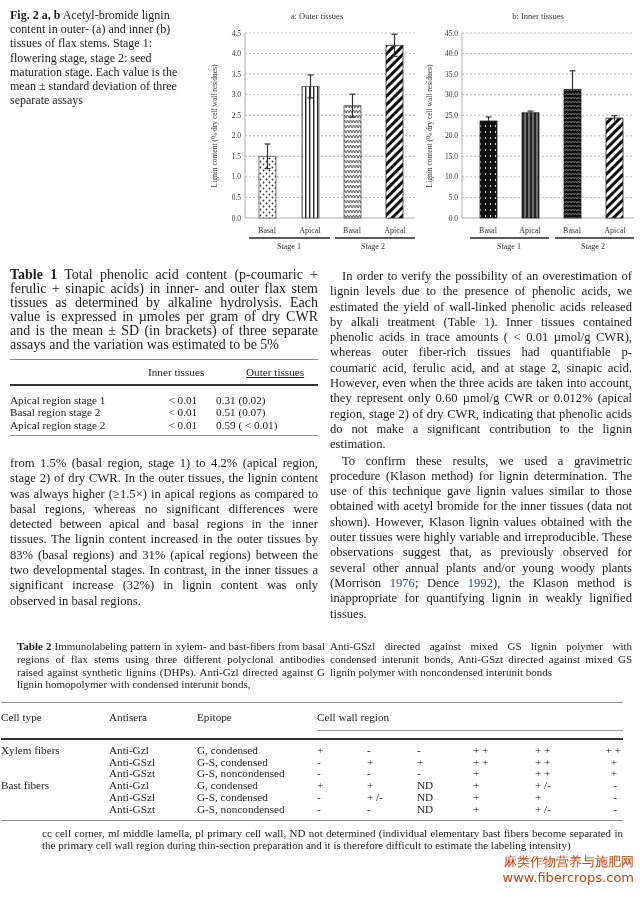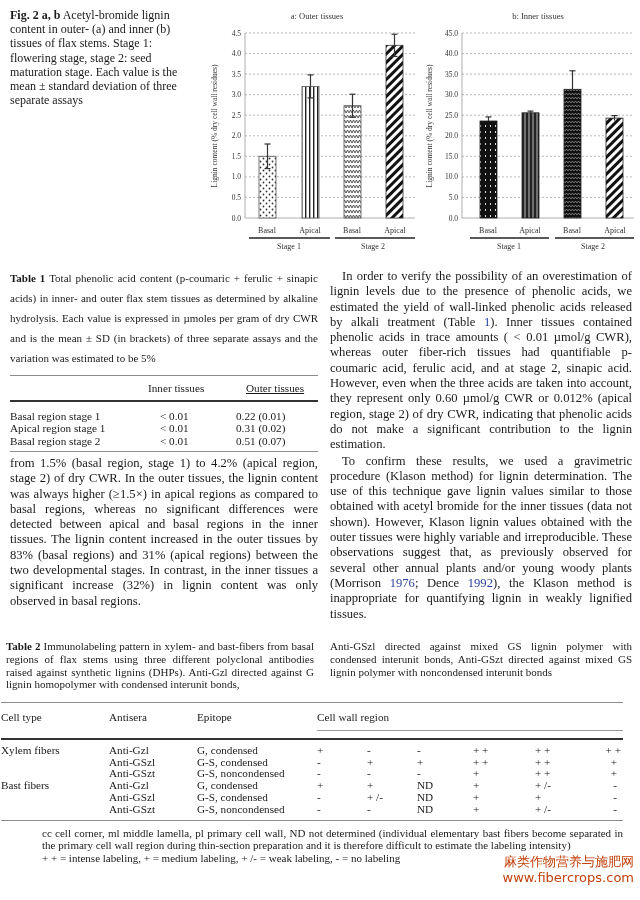--- a/index.html
+++ b/index.html
@@ -6,7 +6,7 @@
   body { width: 640px; height: 900px; position: relative; overflow: hidden;
          font-family: "Liberation Serif", "DejaVu Serif", serif; color: #1a1a1a; }
   .abs { position: absolute; }
-  .caption { font-size: 11px; line-height: 20px; }
+  .caption { font-size: 14px; line-height: 14px; }
   .caption b { font-weight: bold; }
   .body-text { font-size: 12.6px; line-height: 15.3px; text-align: justify; }
   .body-text p { margin: 0; }

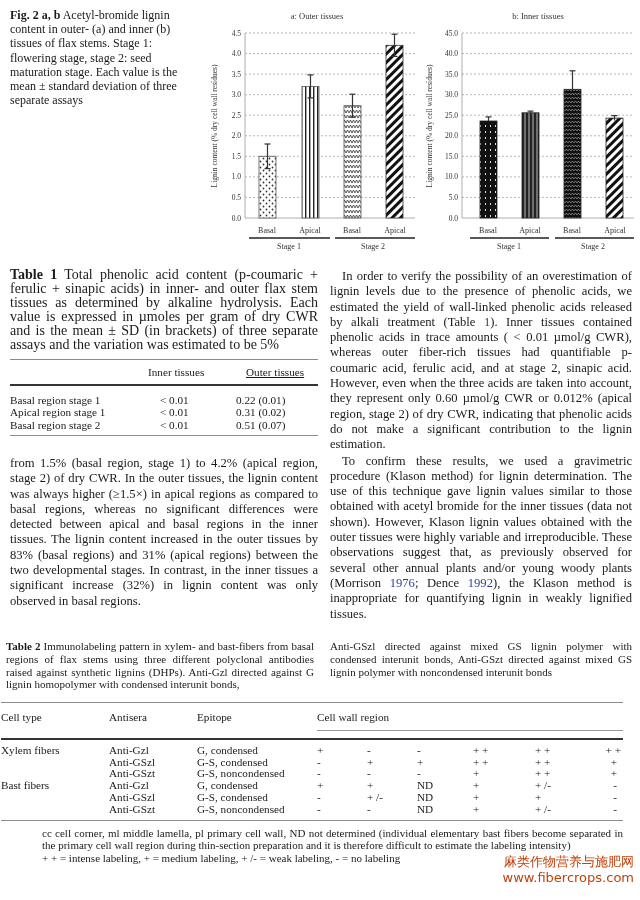--- a/index.html
+++ b/index.html
@@ -213,11 +213,6 @@
   <div class="rule-thick" style="margin-bottom:8px;"></div>
   <table>
     <tbody>
-        <tr>
-          <td style="width:150px;">Basal region stage 1</td>
-          <td>&lt; 0.01</td>
-          <td style="width:82px;">0.22 (0.01)</td>
-        </tr>
     <tr>
           <td>Apical region stage 1</td>
           <td>&lt; 0.01</td>

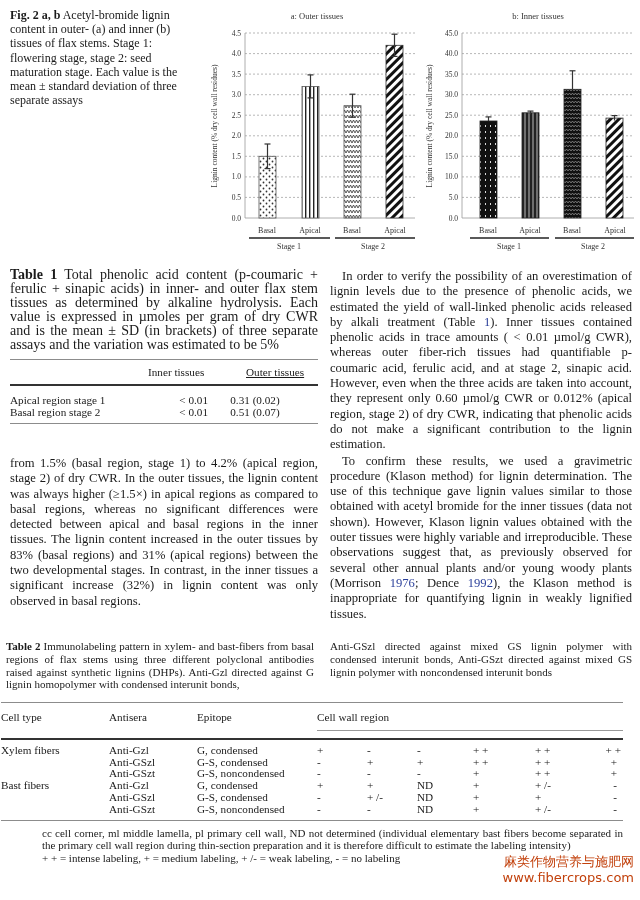--- a/index.html
+++ b/index.html
@@ -223,6 +223,11 @@
           <td>&lt; 0.01</td>
           <td>0.51 (0.07)</td>
         </tr>
+    <tr>
+          <td>Apical region stage 2</td>
+          <td>&lt; 0.01</td>
+          <td>0.59 ( &lt; 0.01)</td>
+        </tr>
   </tbody>
     </table>
   <div class="rule-thin" style="margin-top:4px;"></div>

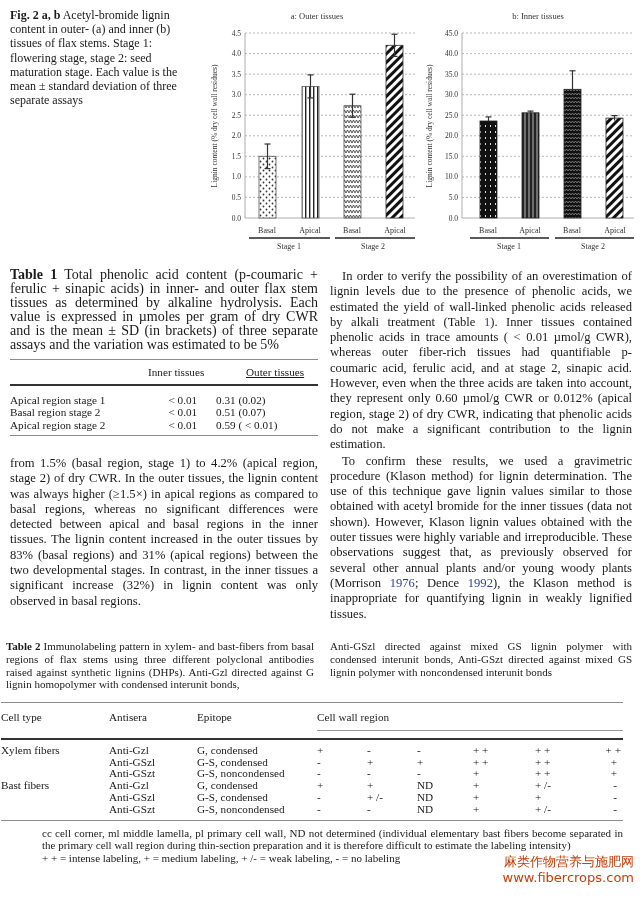--- a/index.html
+++ b/index.html
@@ -242,7 +242,7 @@
   <p class="indent" style="margin-top:1px;"><span>To confirm these results, we used a gravimetric procedure (Klason method) for lignin determination. The use of this technique gave lignin values similar to those obtained with acetyl bromide for the inner tissues (data not shown). However, Klason lignin values obtained with the outer tissues were highly variable and irreproducible. These observations suggest that, as previously observed for several other annual plants and/or young woody plants (Morrison </span><span class="ref">1976</span><span>; Dence </span><span class="ref">1992</span><span>), the Klason method is inappropriate for quantifying lignin in weakly lignified tissues.</span></p>
 </div>
 
-<div class="abs caption" style="left:6px; top:640px; width:308px; text-align:justify; font-size:11px; line-height:12.8px;">
+<div class="abs caption" style="left:17px; top:640px; width:308px; text-align:justify; font-size:11px; line-height:12.8px;">
   <b>Table 2</b>
   <span>Immunolabeling pattern in xylem- and bast-fibers from basal regions of flax stems using three different polyclonal antibodies raised against synthetic lignins (DHPs). Anti-Gzl directed against G lignin homopolymer with condensed interunit bonds,</span>
 </div>

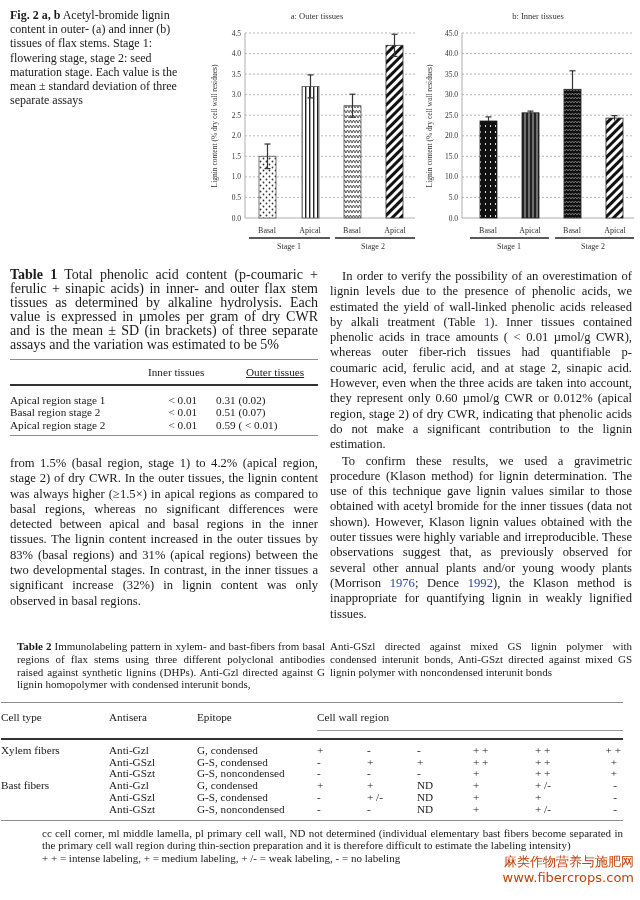--- a/index.html
+++ b/index.html
@@ -337,7 +337,6 @@
   <div class="rule-thin" style="margin-top:4px;"></div>
   <div class="foot" style="margin-top:6px; text-align:justify;margin-left:41px;">
     <div style="font-style:normal;">cc cell corner, ml middle lamella, pl primary cell wall, ND not determined (individual elementary bast fibers become separated in the primary cell wall region during thin-section preparation and it is therefore difficult to estimate the labeling intensity)</div>
-    <div>+ + = intense labeling, + = medium labeling, + /- = weak labeling, - = no labeling</div>
   </div>
 </div>
 

